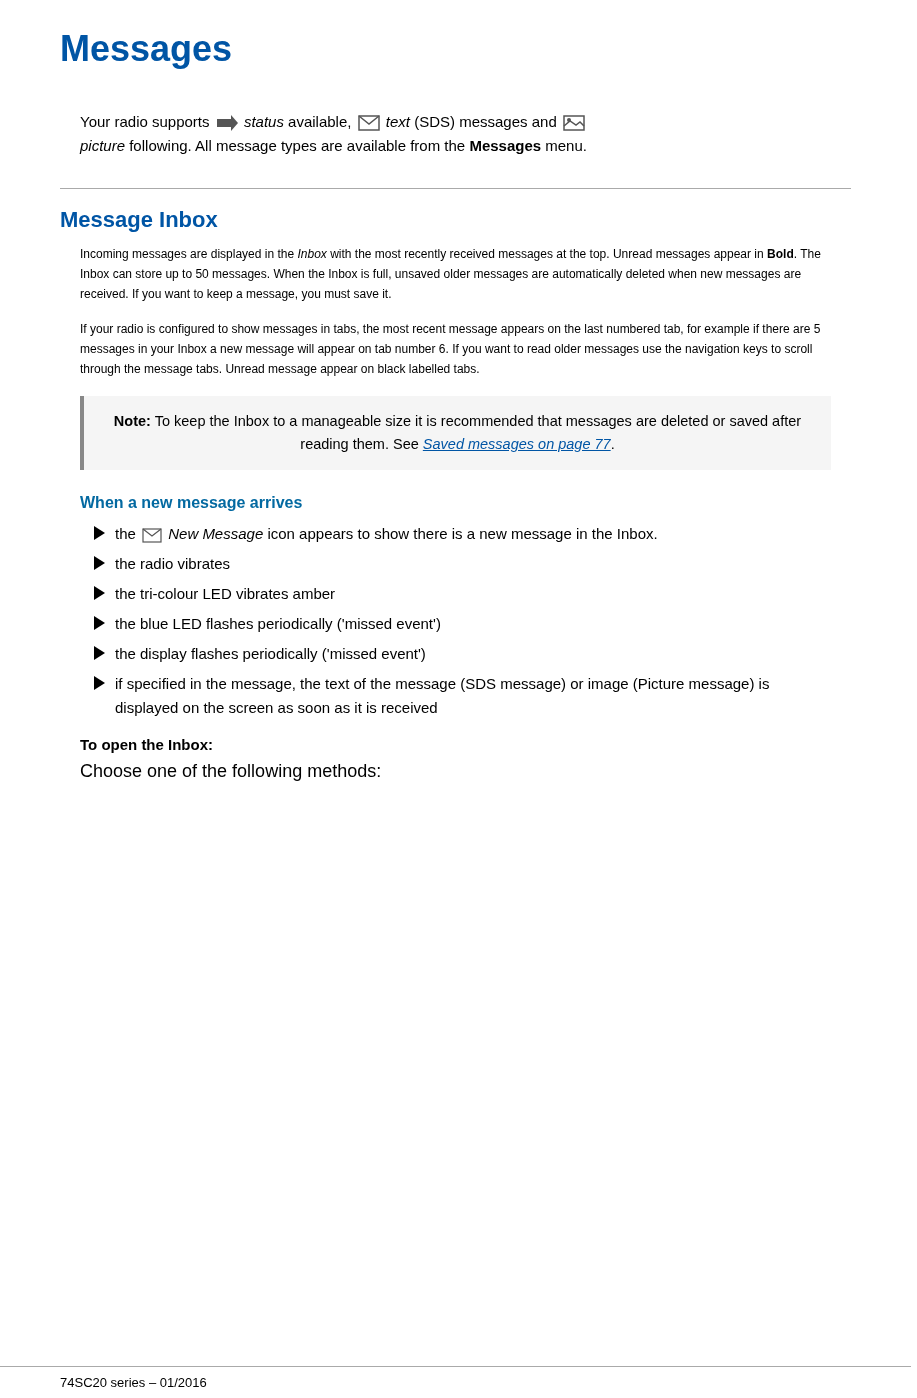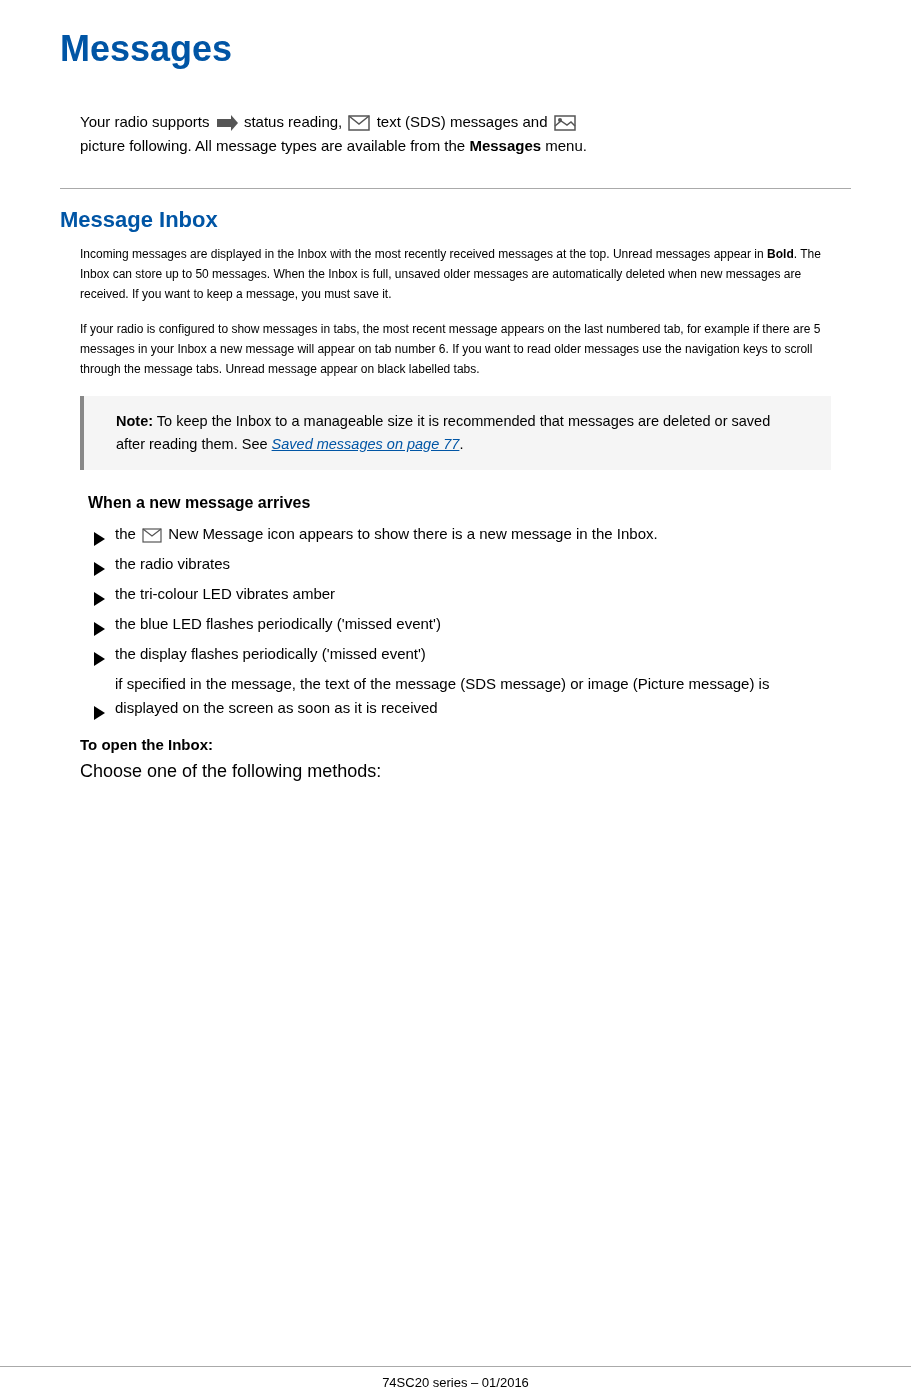--- a/index.html
+++ b/index.html
@@ -43,7 +43,7 @@
       color: #000;
     }
 
-    .italic-text { }
+    .italic-text { font-style: italic; }
     .bold-text { font-weight: bold; }
 
     

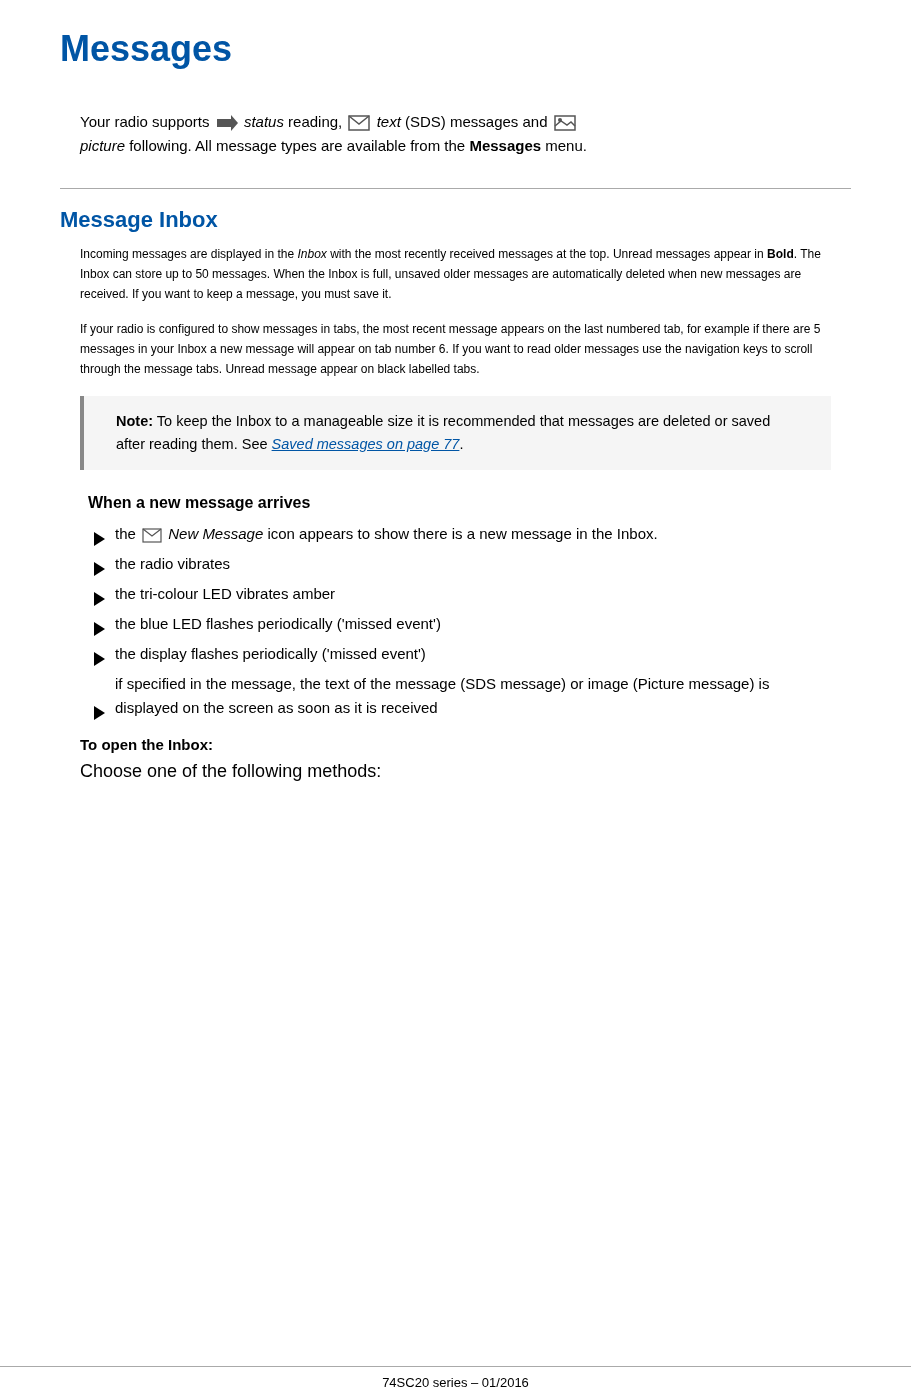--- a/index.html
+++ b/index.html
@@ -180,7 +180,7 @@
         <polygon points="15,0 22,8 15,16" fill="#555"></polygon>
       </svg>
       <span class="italic-text">status</span>
-      <span>reading,</span>
+      <span>available,</span>
       
       <svg width="22" height="16" viewBox="0 0 22 16" style="display:inline-block;vertical-align:middle;margin:0 2px;">
         <rect x="1" y="1" width="20" height="14" fill="none" stroke="#555" stroke-width="1.5"></rect>

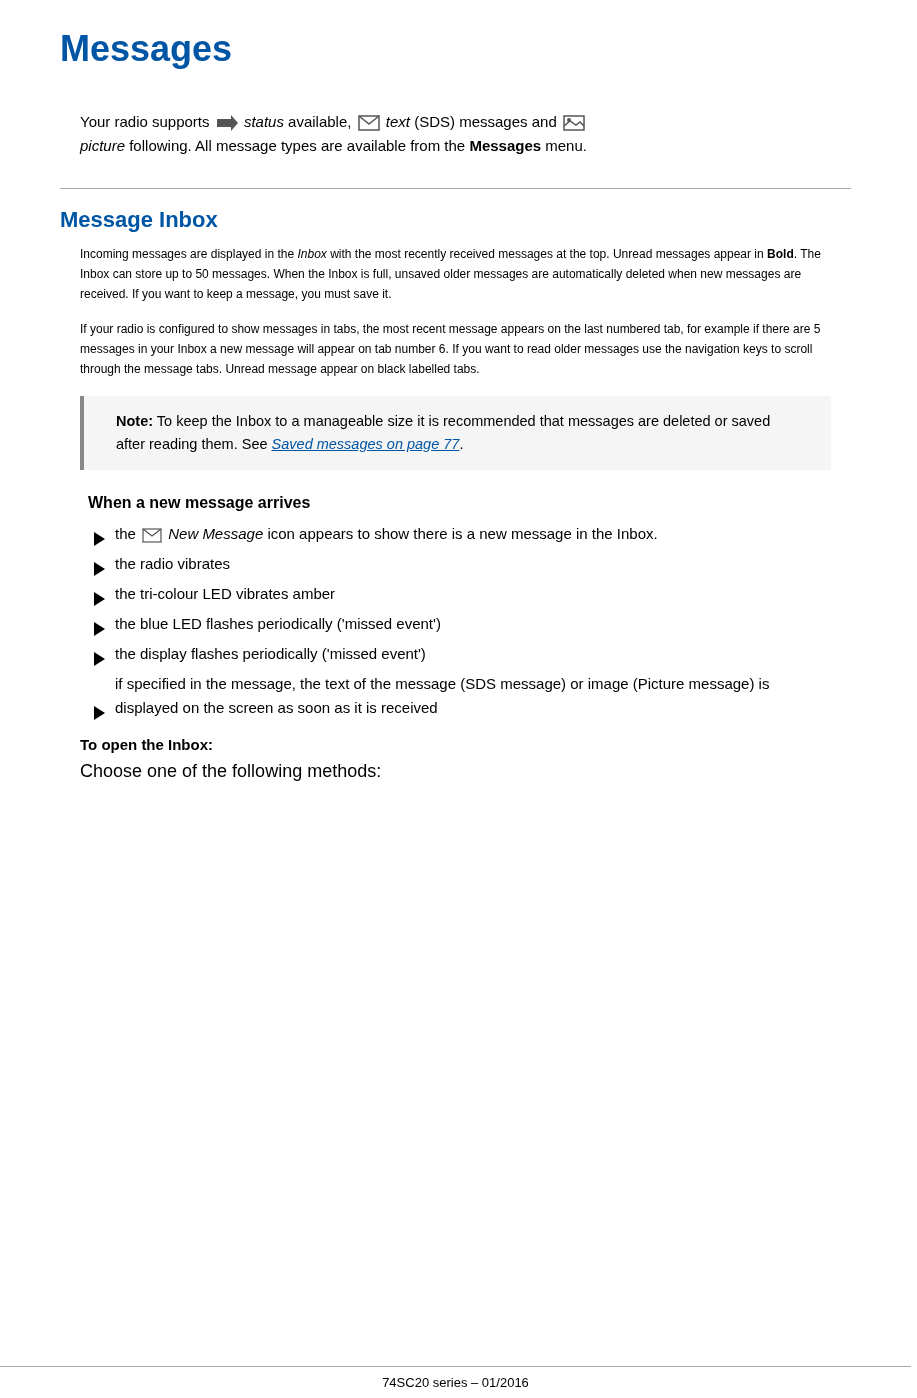--- a/index.html
+++ b/index.html
@@ -77,11 +77,12 @@
     .note-box {
       border-left: 4px solid #888;
       background: #f5f5f5;
-      padding: 14px 32px;
+      padding: 14px 4px;
       margin: 16px 0;
       font-size: 14.5px;
       line-height: 1.6;
       color: #000;
+      text-align: center;
     }
 
     .note-label {

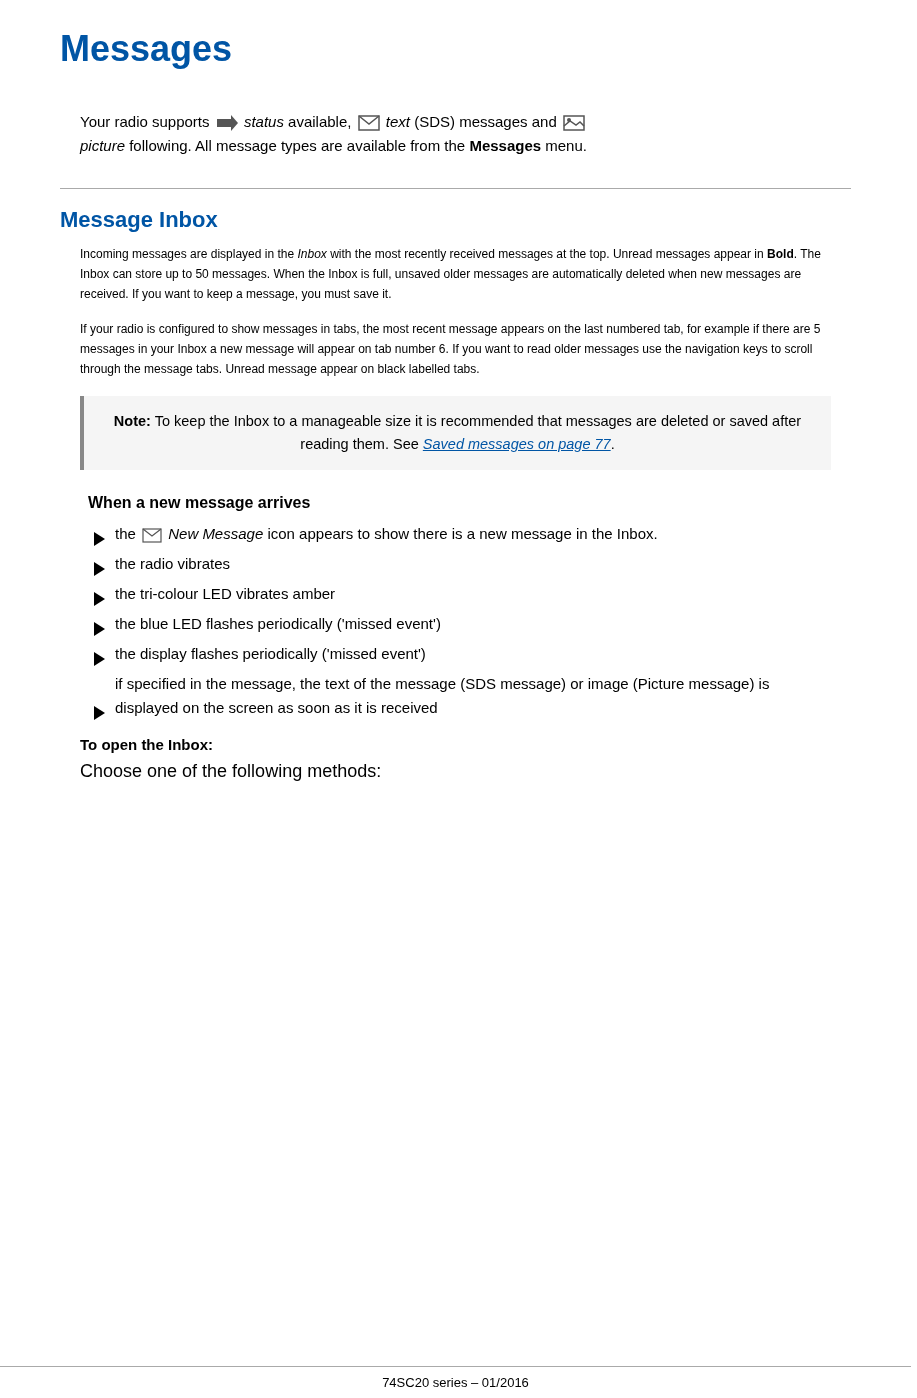--- a/index.html
+++ b/index.html
@@ -99,8 +99,8 @@
     .subsection-heading {
       font-size: 16px;
       font-weight: bold;
-      color: #000000;
-      margin: 24px 0 10px 8px;
+      color: #0369a1;
+      margin: 24px 0 10px 0;
     }
 
     

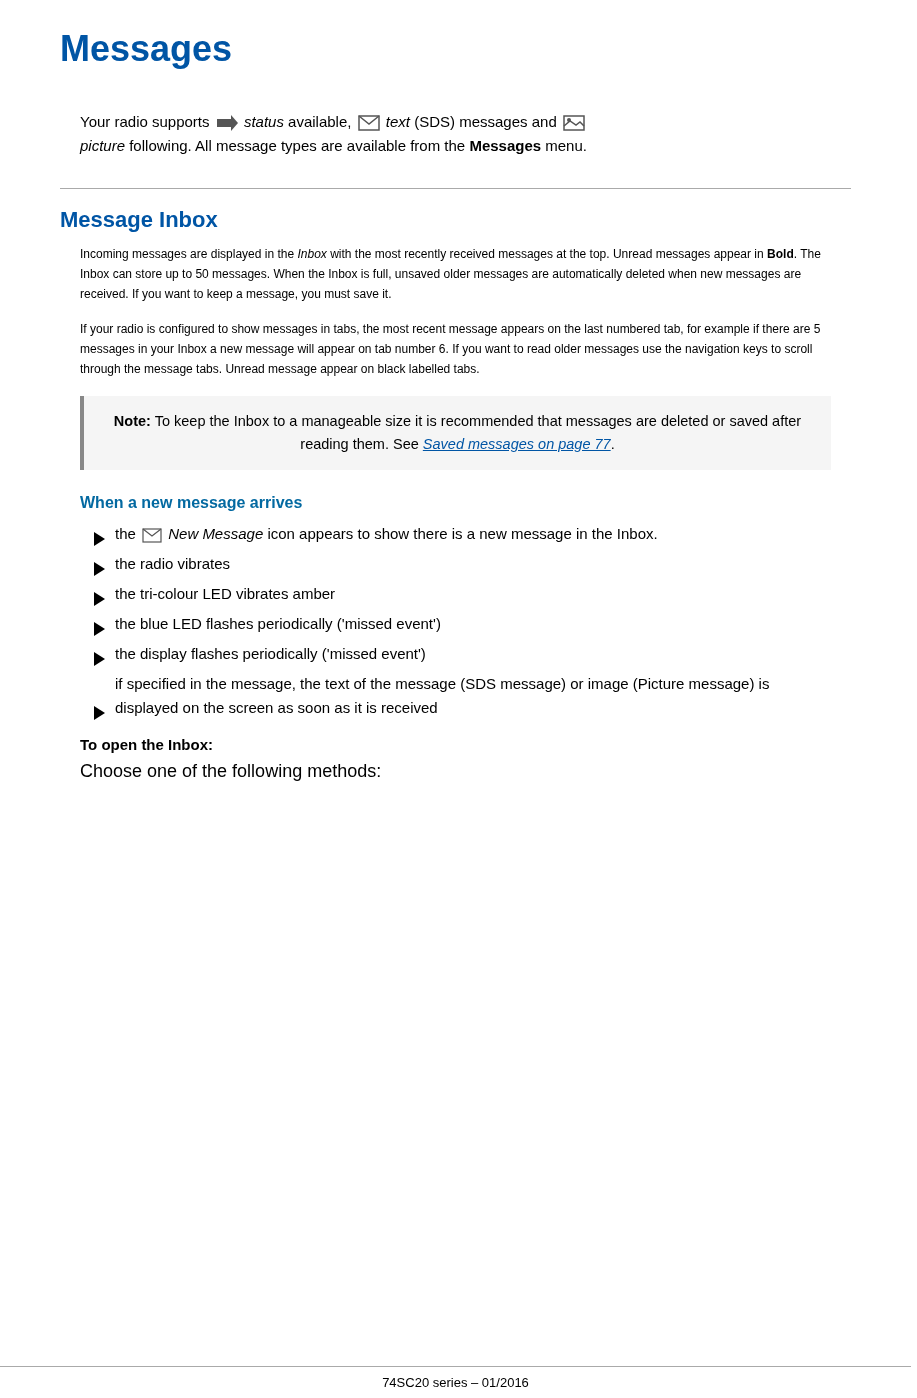--- a/index.html
+++ b/index.html
@@ -112,7 +112,7 @@
 
     .bullet-list li {
       display: flex;
-      align-items: flex-end;
+      align-items: flex-start;
       margin-bottom: 6px;
       font-size: 15px;
       line-height: 1.6;

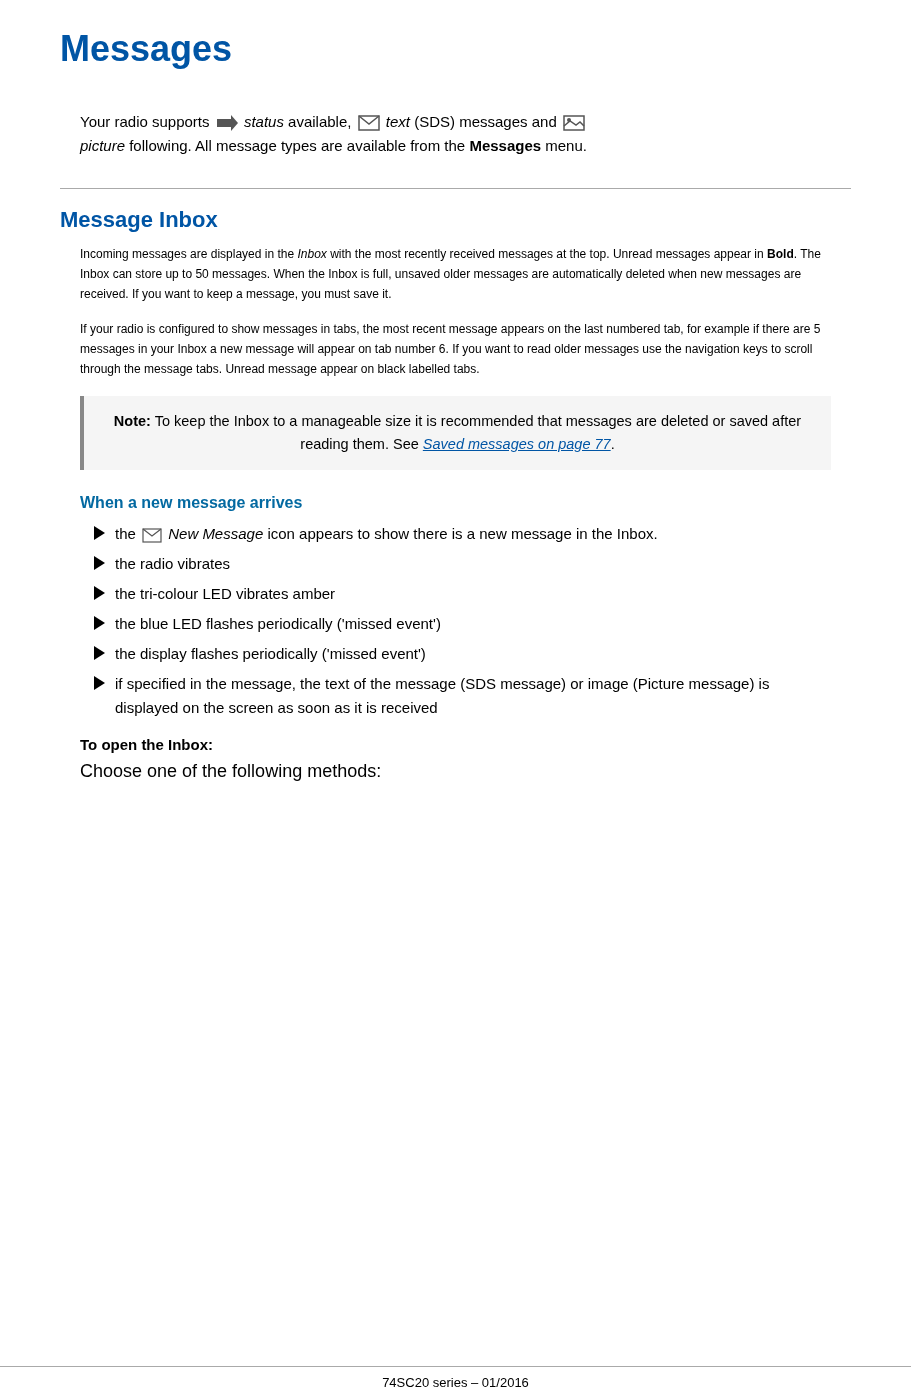--- a/index.html
+++ b/index.html
@@ -156,7 +156,7 @@
       border-top: 1.5px solid #aaa;
       padding: 8px 60px;
       display: flex;
-      justify-content: center;
+      justify-content: flex-start;
       align-items: center;
       font-size: 13px;
       color: #000;

